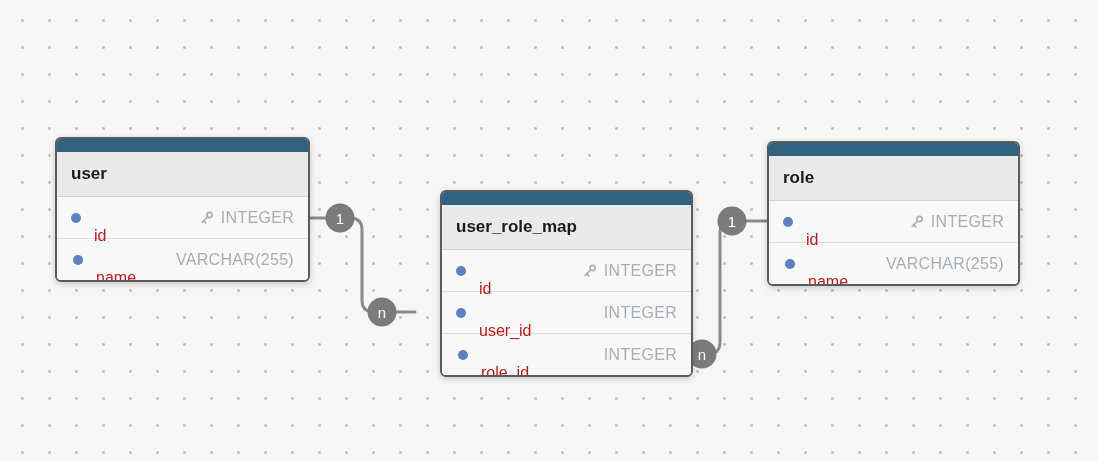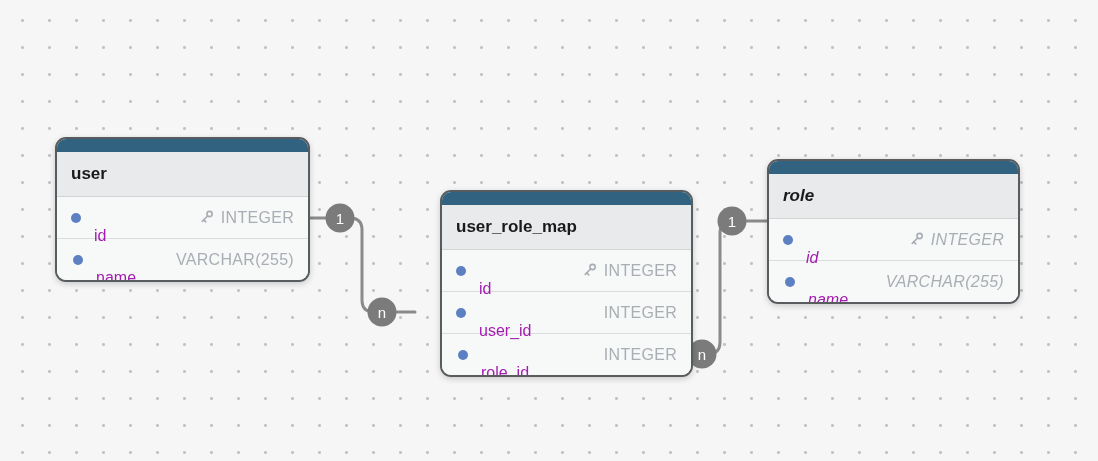--- a/index.html
+++ b/index.html
@@ -33,7 +33,7 @@
     position: absolute; z-index: 2;
     box-sizing: border-box;
     border: 2px solid #595c5e;
-    border-radius: 11px;
+    border-radius: 6px;
     background: #f7f8f8;
     box-shadow: 0 2px 6px rgba(0,0,0,0.18);
     overflow: hidden;

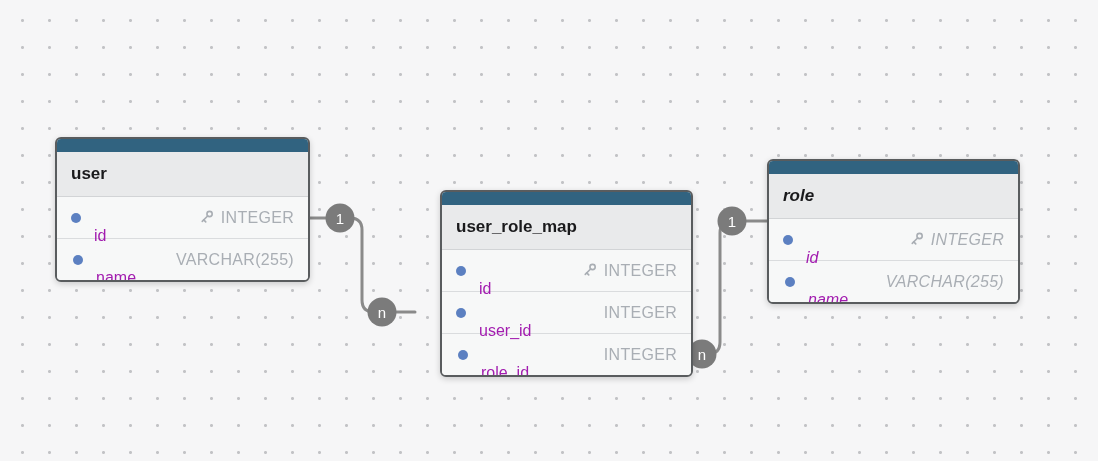--- a/index.html
+++ b/index.html
@@ -152,7 +152,7 @@
           </span>
         </div>
       </div>
-      <div class="db-table" style="left: 767px; top: 159px; width: 253px; font-style: italic;">
+      <div class="db-table" style="left: 767px; top: 141px; width: 253px;">
         <div class="accent-bar"></div>
         <div class="table-title">
           <span>role</span>

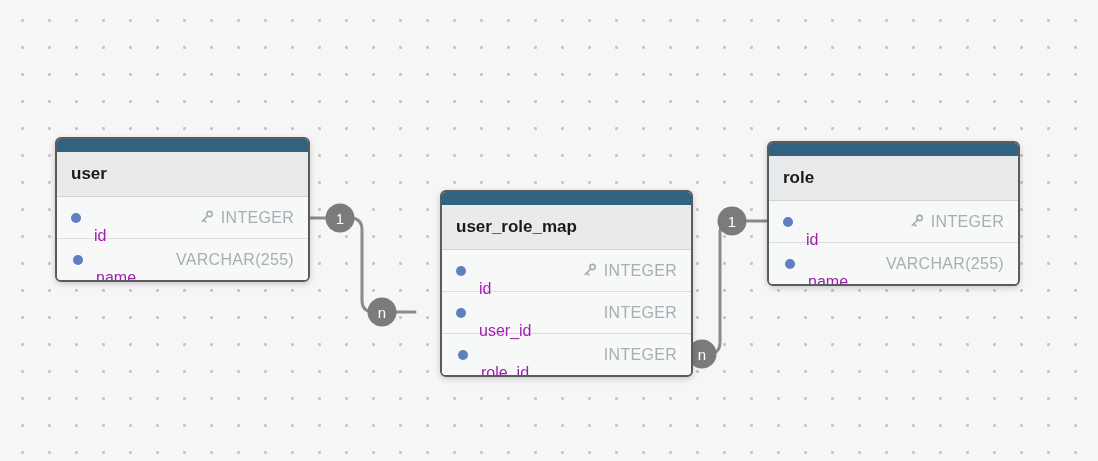--- a/index.html
+++ b/index.html
@@ -61,7 +61,7 @@
   }
   .field-name { color: #a21caf; margin-top: 37px; }
   .field-type {
-    margin-left: auto; display: flex; align-items: flex-start; gap: 6px;
+    margin-left: auto; display: flex; align-items: flex-end; gap: 6px;
     color: #a9aeb4; font-size: 16px; letter-spacing: 0.3px; white-space: nowrap;
   }
   .key-icon { flex: none; display: inline-flex; }

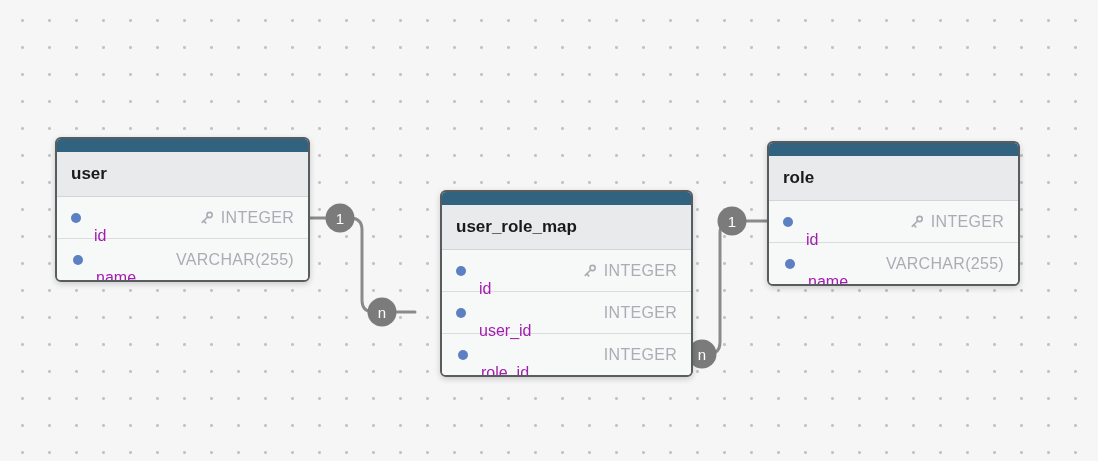--- a/index.html
+++ b/index.html
@@ -59,7 +59,7 @@
     width: 10px; height: 10px; border-radius: 50%;
     background: #5c80c1; margin-right: 13px; flex: none;
   }
-  .field-name { color: #a21caf; margin-top: 37px; }
+  .field-name { color: #b91c1c; margin-top: 37px; }
   .field-type {
     margin-left: auto; display: flex; align-items: flex-end; gap: 6px;
     color: #a9aeb4; font-size: 16px; letter-spacing: 0.3px; white-space: nowrap;

